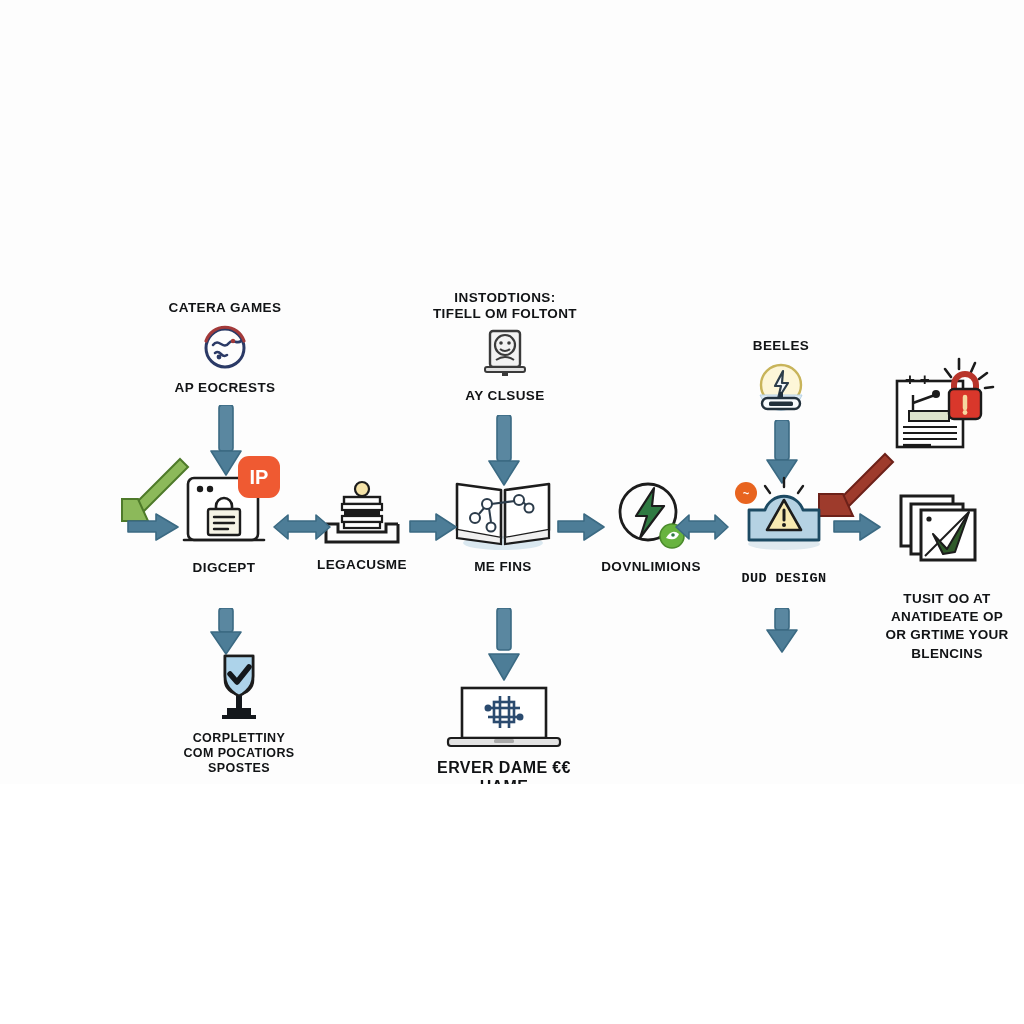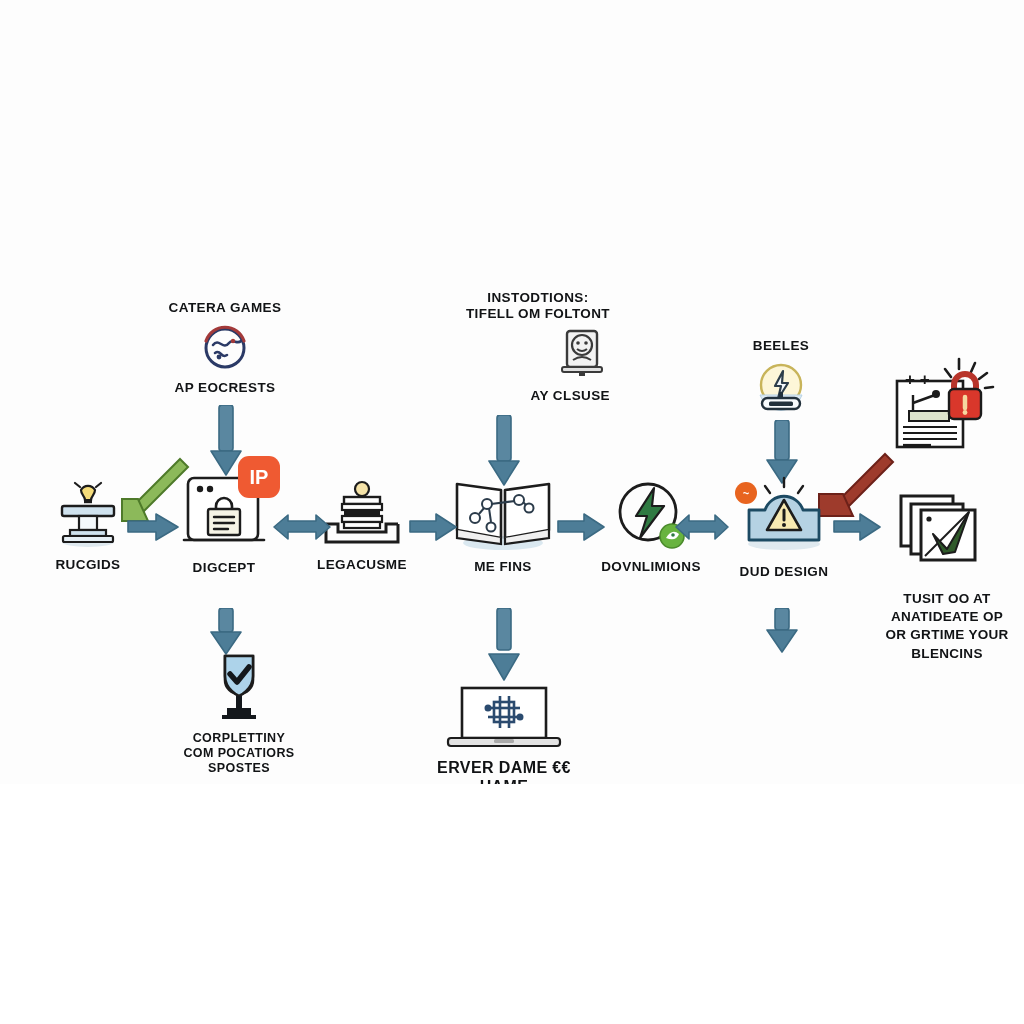--- a/index.html
+++ b/index.html
@@ -76,7 +76,7 @@
     <div class="node-label lbl-main cap-below">AP EOCRESTS</div>
   </div>
 
-  <div class="node" style="left:400px; top:290px; width:210px;align-items:flex-end;">
+  <div class="node" style="left:400px; top:290px; width:210px;">
     <div class="node-label lbl-main cap-above">INSTODTIONS:
 TIFELL OM FOLTONT</div>
     <div class="icon-box">

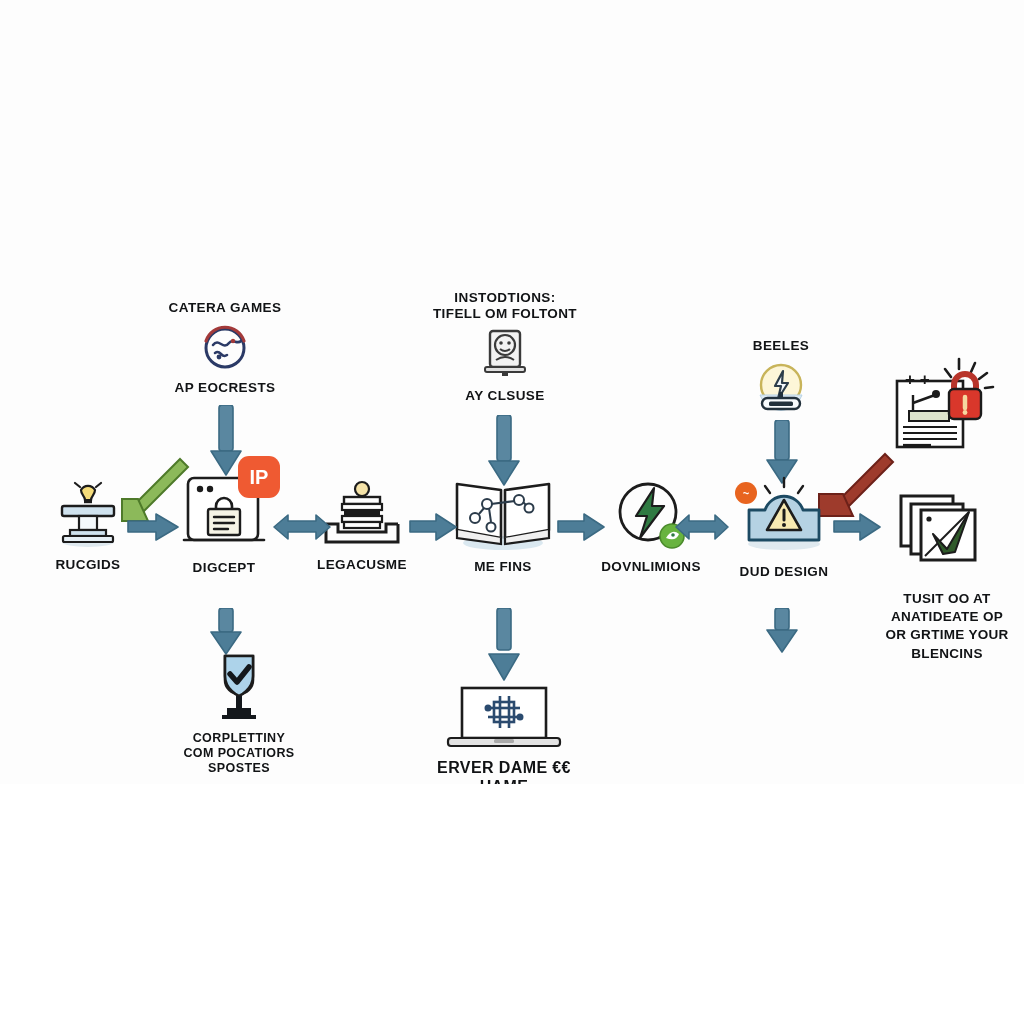--- a/index.html
+++ b/index.html
@@ -167,22 +167,6 @@
     </g>
   </svg>
 
-  <div class="node" style="left:26px; top:470px; width:124px;">
-    <div class="icon-box" style="height:80px;">
-      <svg width="80" height="80" viewBox="0 0 80 80">
-        <ellipse cx="40" cy="72" rx="26" ry="5" fill="#dfe9ef"></ellipse>
-        <path d="M33 20 A8 8 0 0 1 47 20 C47 25 43 26 43 30 L37 30 C37 26 33 25 33 20 Z" fill="#f5dc7a" stroke="#1c1c1c" stroke-width="2.2"></path>
-        <line x1="36" y1="32" x2="44" y2="32" stroke="#1c1c1c" stroke-width="2.4"></line>
-        <line x1="27" y1="13" x2="32" y2="17" stroke="#1c1c1c" stroke-width="2.2" stroke-linecap="round"></line>
-        <line x1="53" y1="13" x2="48" y2="17" stroke="#1c1c1c" stroke-width="2.2" stroke-linecap="round"></line>
-        <rect x="14" y="36" width="52" height="10" rx="2" fill="#cfe2ee" stroke="#1c1c1c" stroke-width="2.4"></rect>
-        <rect x="31" y="46" width="18" height="14" fill="#f3f8fb" stroke="#1c1c1c" stroke-width="2.2"></rect>
-        <rect x="22" y="60" width="36" height="6" fill="#cfe2ee" stroke="#1c1c1c" stroke-width="2.2"></rect>
-        <rect x="15" y="66" width="50" height="6" rx="1.5" fill="#e7f0f6" stroke="#1c1c1c" stroke-width="2.2"></rect>
-      </svg>
-    </div>
-    <div class="node-label lbl-main cap-below">RUCGIDS</div>
-  </div>
 
   <div class="node" style="left:162px; top:462px; width:124px;">
     <div class="icon-box" style="height:90px; position:relative;">

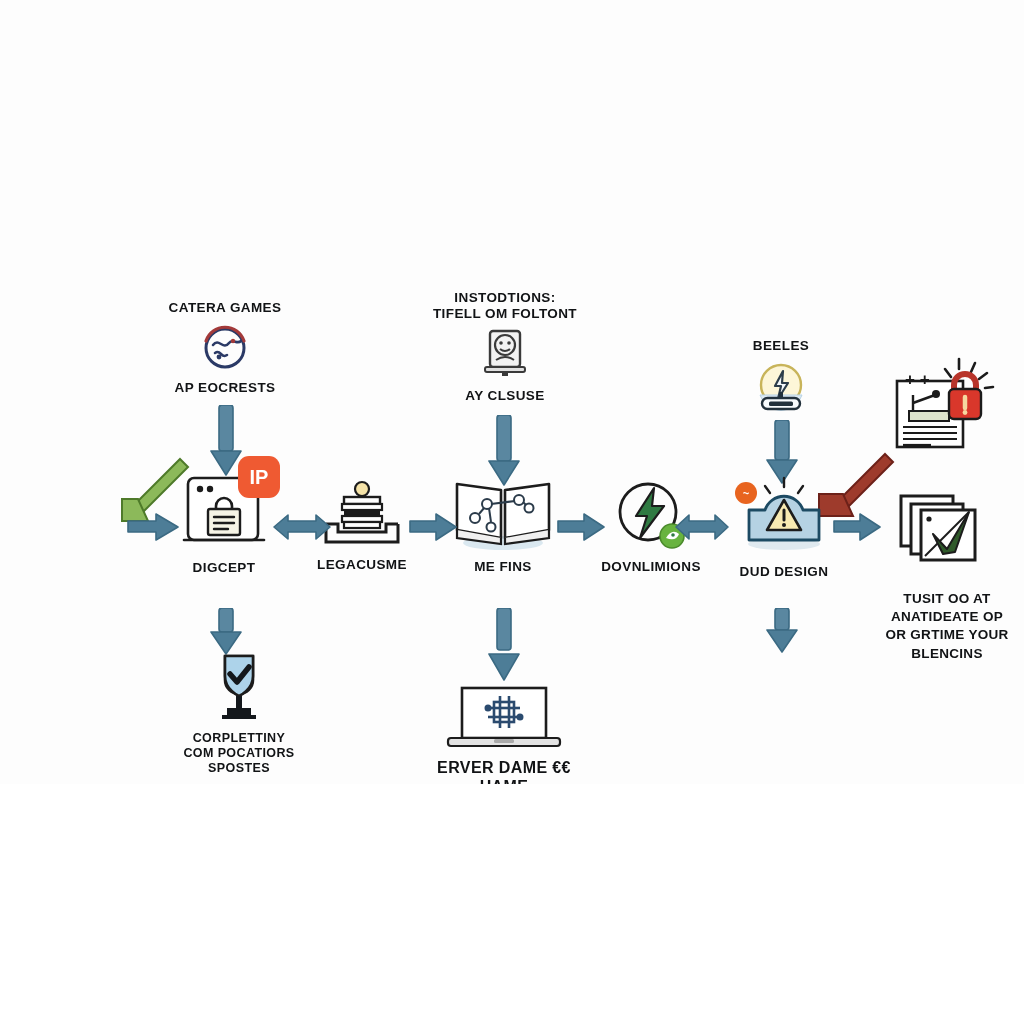--- a/index.html
+++ b/index.html
@@ -261,7 +261,7 @@
         <span style="color:#ffffff; font-size:11px; font-weight:bold;">~</span>
       </div>
     </div>
-    <div class="node-label lbl-main cap-below" style="margin-top:12px;">DUD DESIGN</div>
+    <div class="node-label lbl-main cap-below" style="margin-top:19px;font-family:Liberation Mono, monospace;">DUD DESIGN</div>
   </div>
 
   <div class="node" style="left:880px; top:486px; width:120px;">

